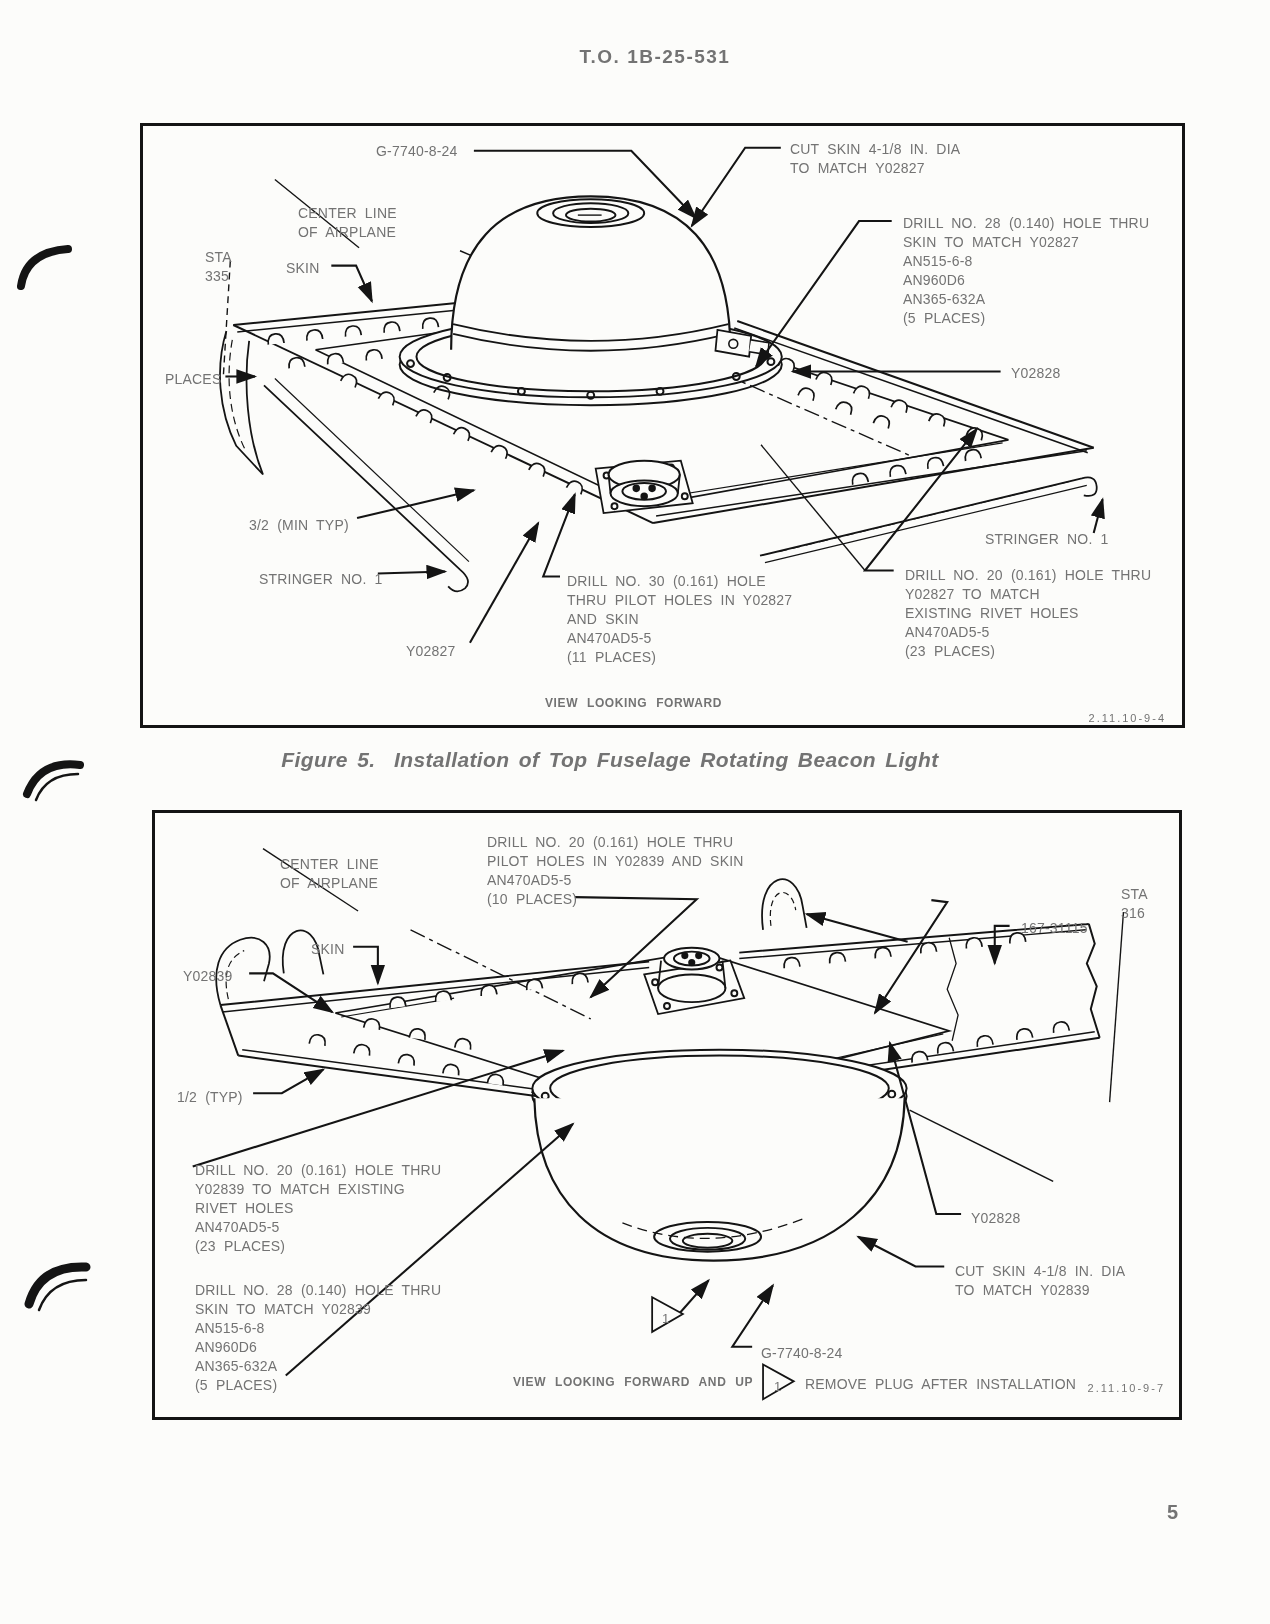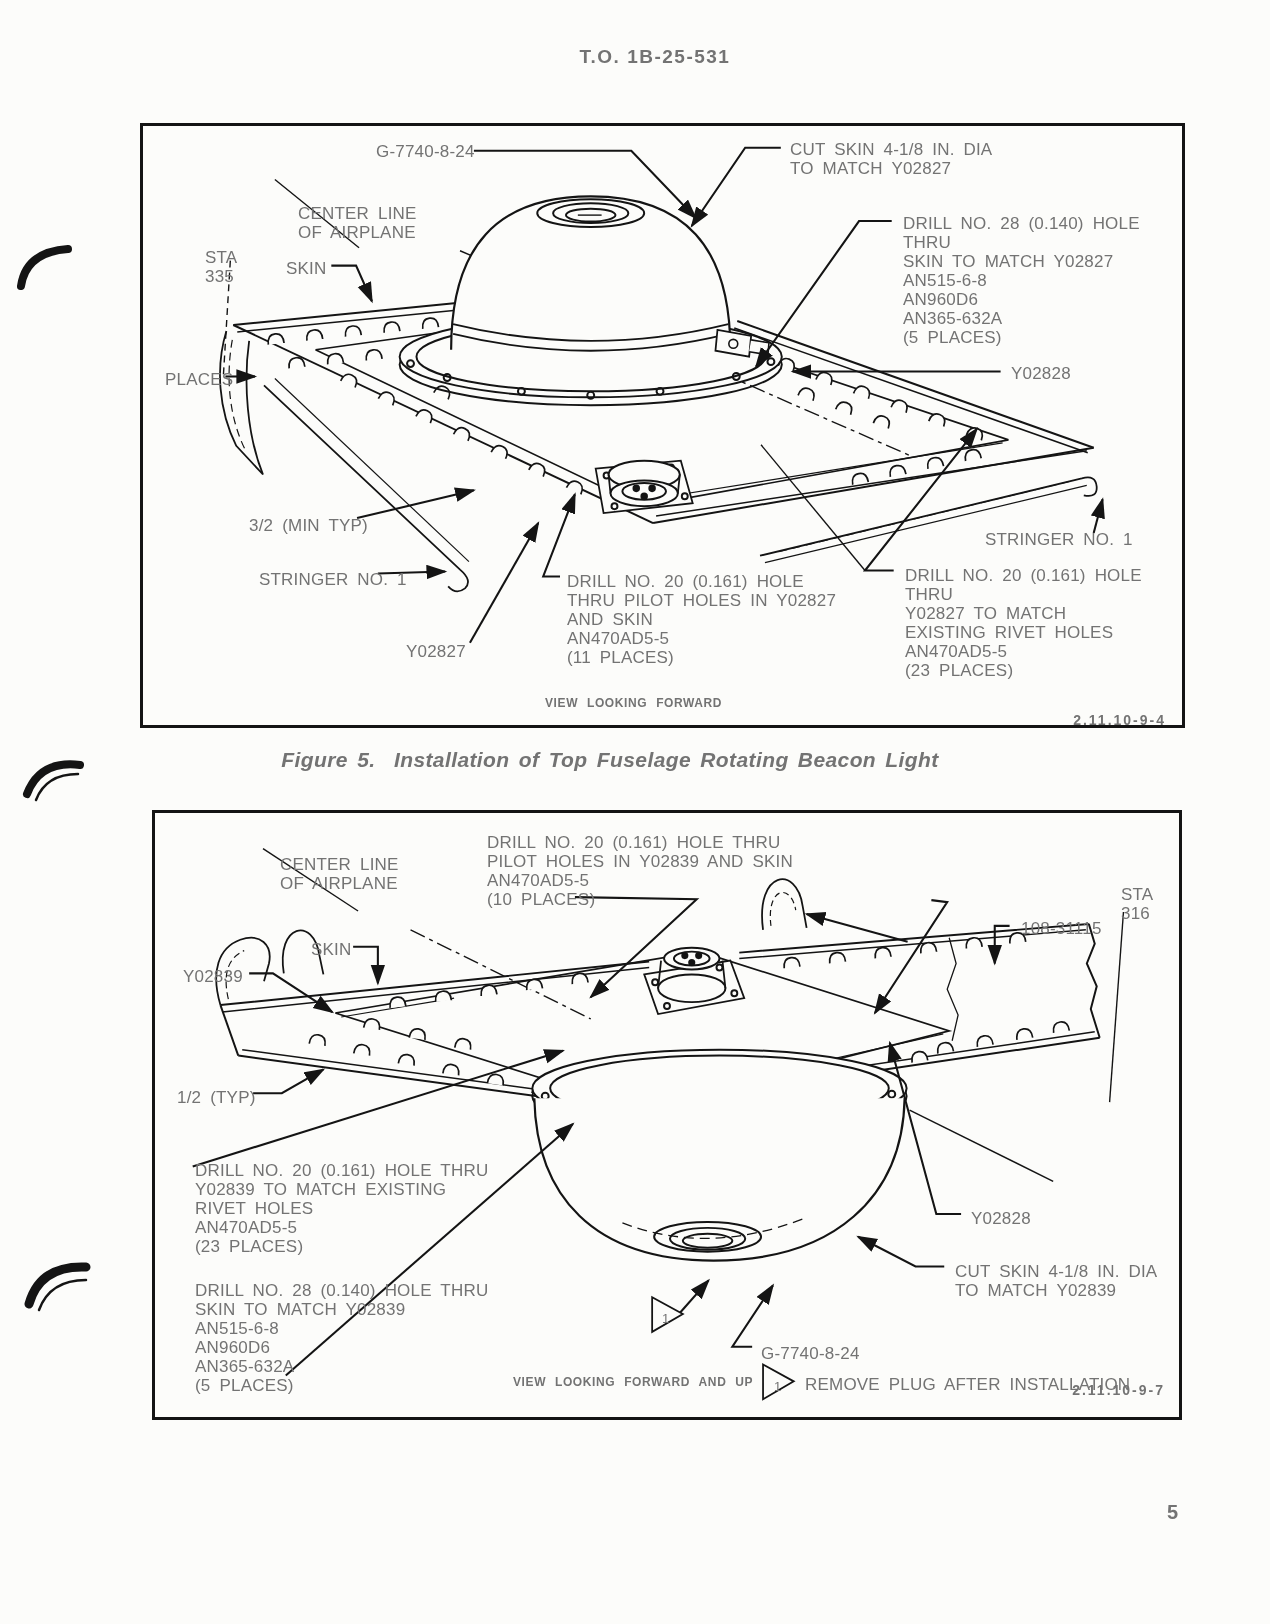--- a/index.html
+++ b/index.html
@@ -12,7 +12,7 @@
   #fig5{left:140px;top:123px;width:1045px;height:605px}
   #fig6{left:152px;top:810px;width:1030px;height:610px}
   .figbox>svg{position:absolute;left:0;top:0;width:100%;height:100%}
-  .lbl{position:absolute;font-size:17px;line-height:19px;letter-spacing:.2px;
+  .lbl{position:absolute;font-size:14px;line-height:19px;letter-spacing:.2px;
        word-spacing:4px;white-space:pre-line}
   .viewlbl{position:absolute;font-weight:bold;font-size:12px;letter-spacing:.6px;
        word-spacing:5px;white-space:nowrap}

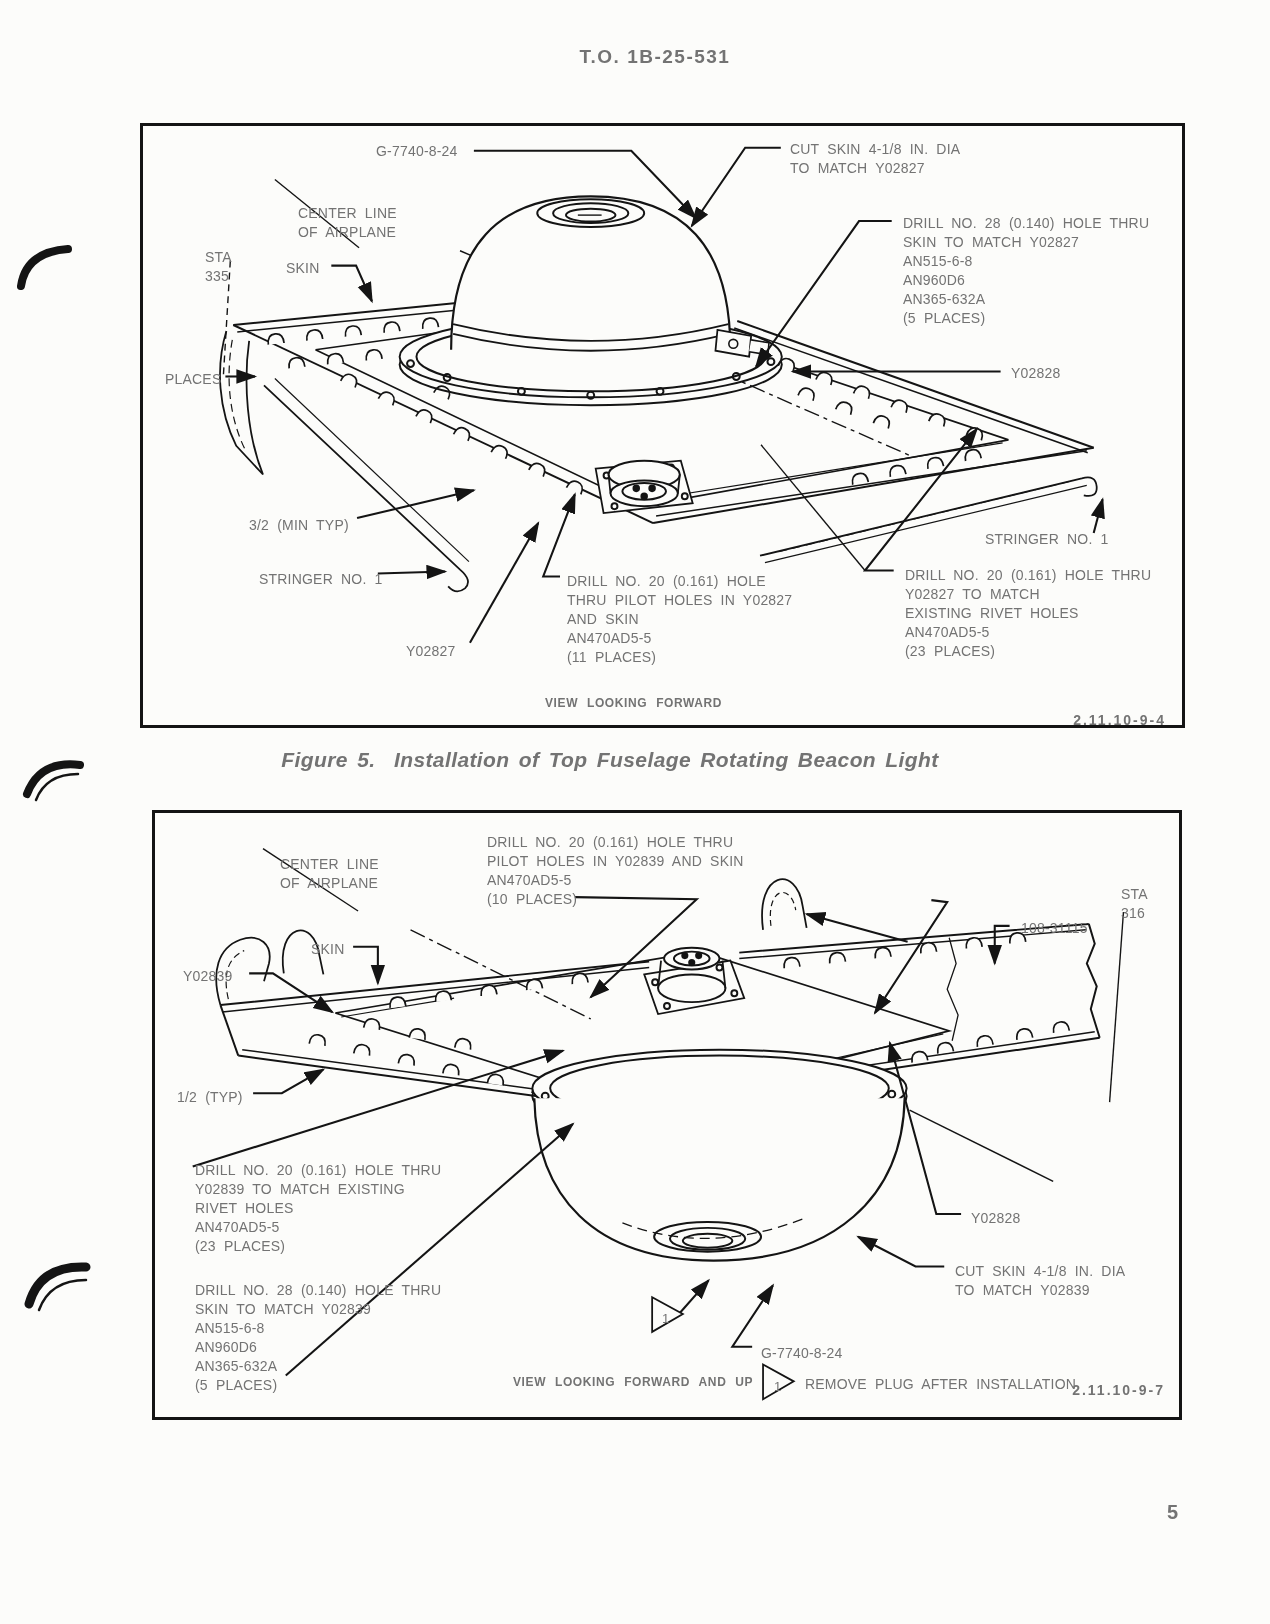--- a/index.html
+++ b/index.html
@@ -183,7 +183,7 @@
     <div class="lbl" style="left:106px;top:390px">3/2 (MIN TYP)</div>
     <div class="lbl" style="left:842px;top:404px">STRINGER NO. 1</div>
     <div class="lbl" style="left:116px;top:444px">STRINGER NO. 1</div>
-    <div class="lbl" style="left:424px;top:446px">DRILL NO. 20 (0.161) HOLE
+    <div class="lbl" style="left:424px;top:446px">DRILL NO. 30 (0.161) HOLE
 THRU PILOT HOLES IN Y02827
 AND SKIN
 AN470AD5-5

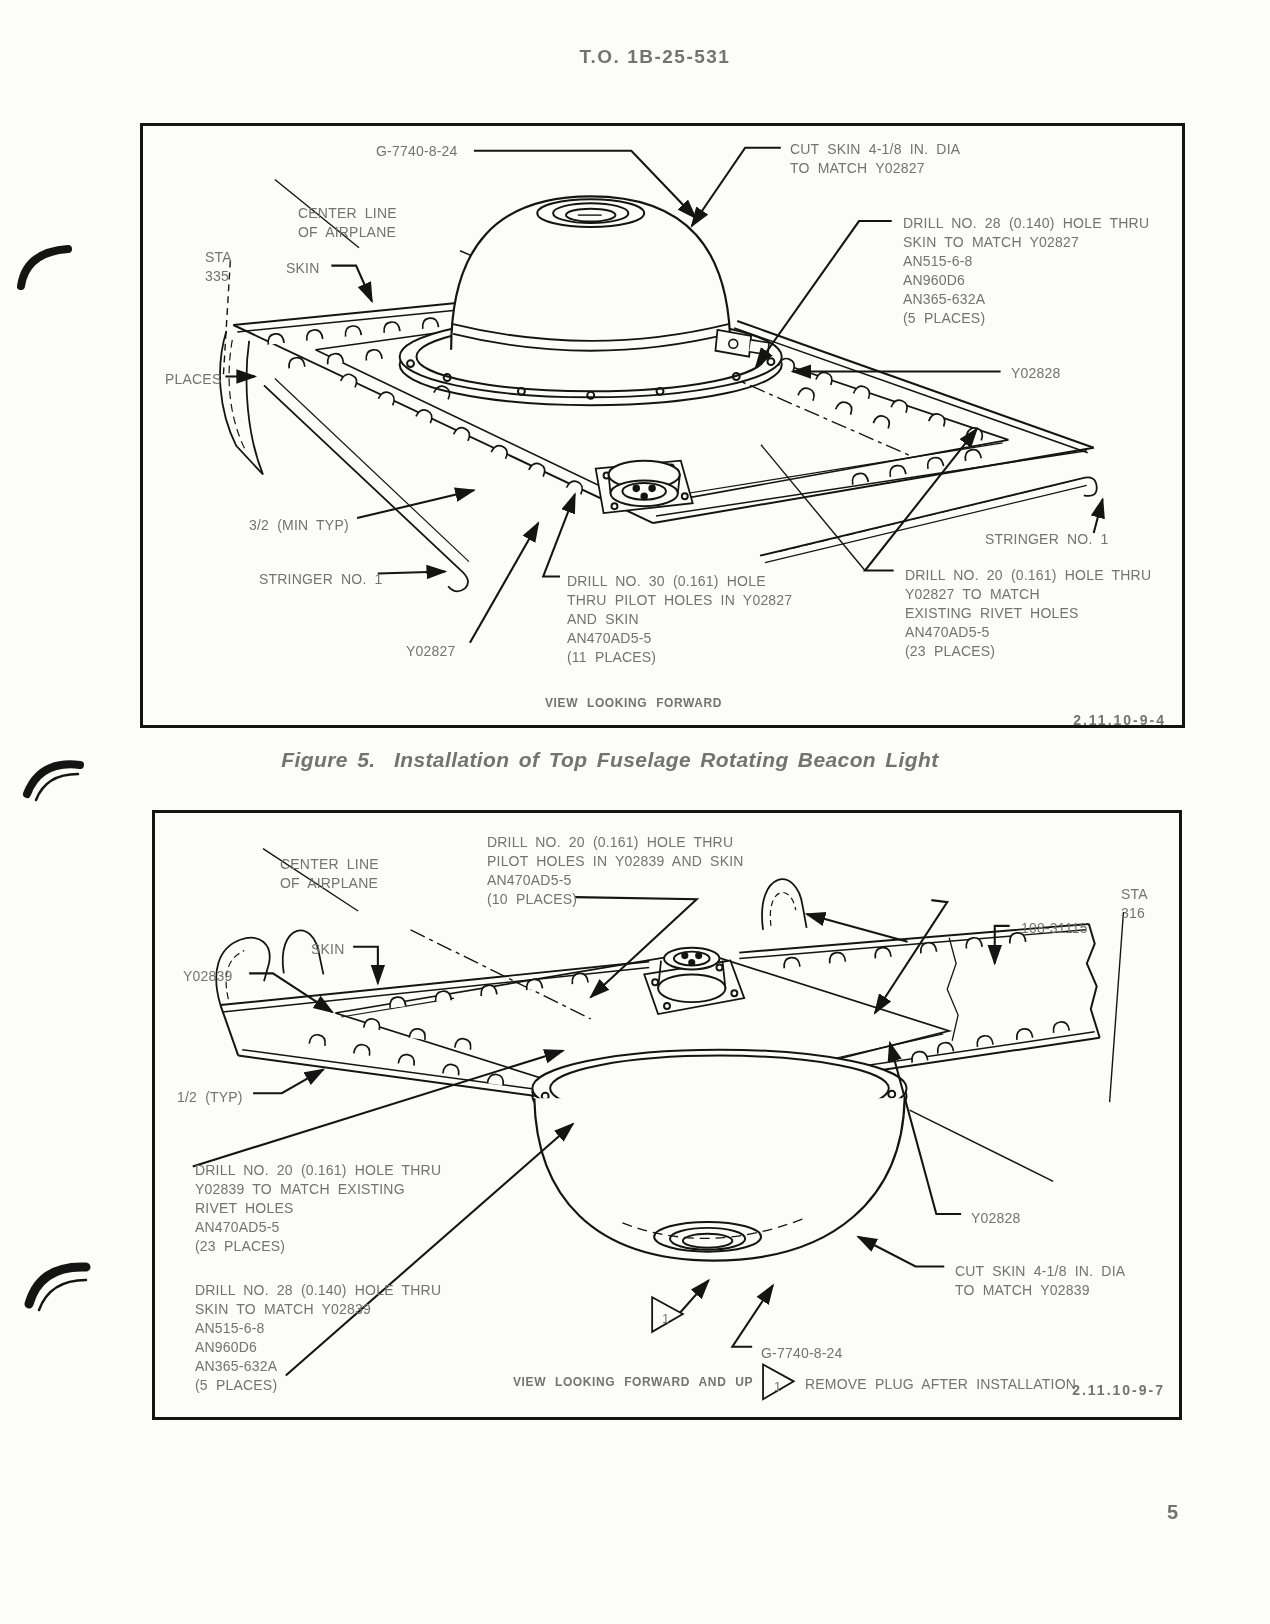--- a/index.html
+++ b/index.html
@@ -16,7 +16,7 @@
        word-spacing:4px;white-space:pre-line}
   .viewlbl{position:absolute;font-weight:bold;font-size:12px;letter-spacing:.6px;
        word-spacing:5px;white-space:nowrap}
-  .refcode{position:absolute;font-size:14px;font-weight:bold;letter-spacing:2px}
+  .refcode{position:absolute;font-size:11px;font-weight:normal;letter-spacing:2px}
   .flagnum{position:absolute;font-size:13px;line-height:13px}
   .caption{position:absolute;left:0;width:1220px;text-align:center;font-style:italic;
        font-weight:bold;font-size:21px;letter-spacing:.4px;word-spacing:3px;white-space:pre-wrap}

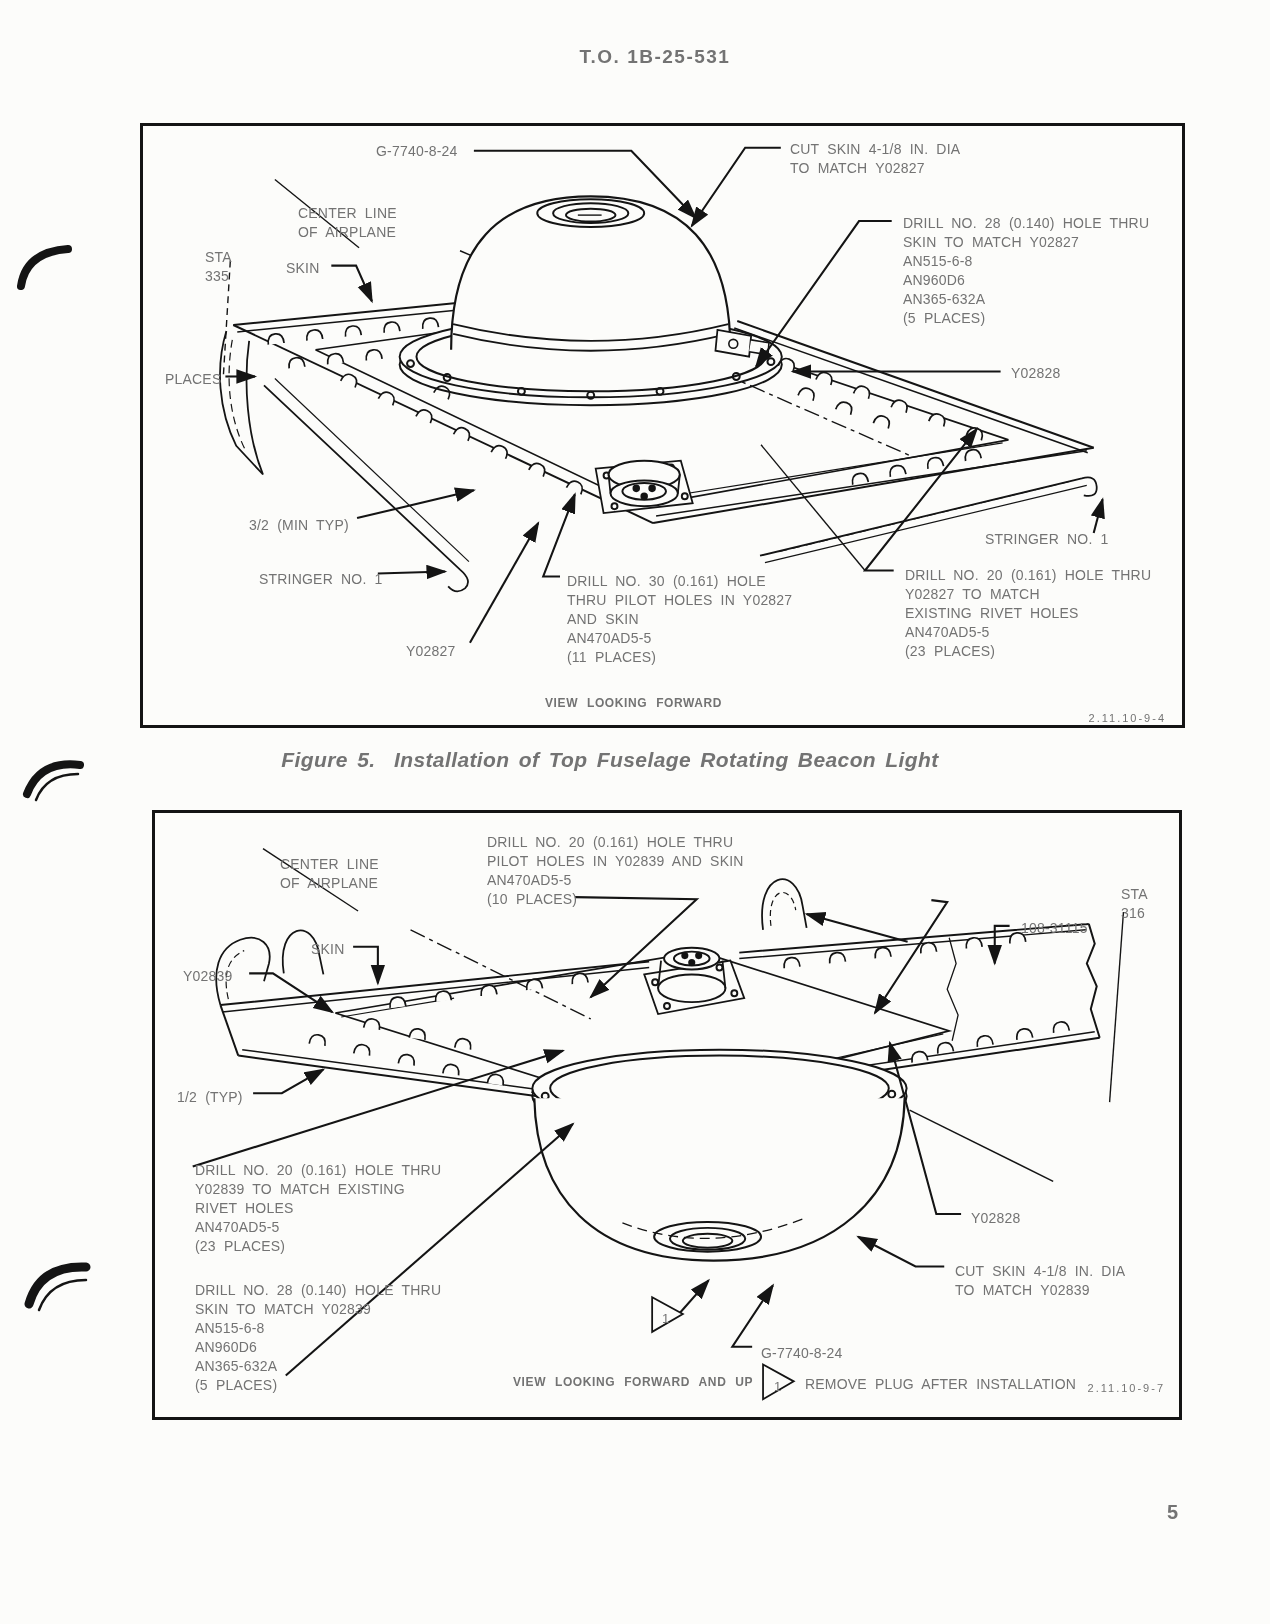--- a/index.html
+++ b/index.html
@@ -323,7 +323,7 @@
 (10 PLACES)</div>
     <div class="lbl" style="left:966px;top:72px">STA
 316</div>
-    <div class="lbl" style="left:866px;top:106px">108-31115</div>
+    <div class="lbl" style="left:866px;top:106px">167-31115</div>
     <div class="lbl" style="left:156px;top:127px">SKIN</div>
     <div class="lbl" style="left:28px;top:154px">Y02839</div>
     <div class="lbl" style="left:22px;top:275px">1/2 (TYP)</div>

